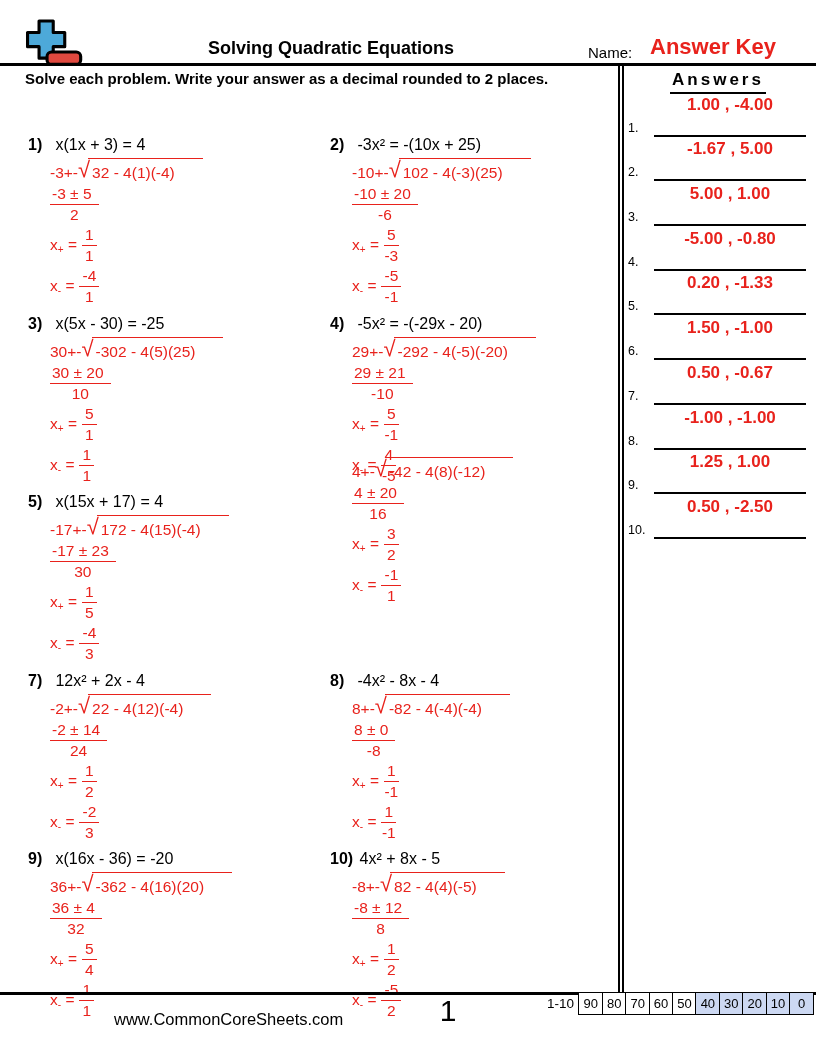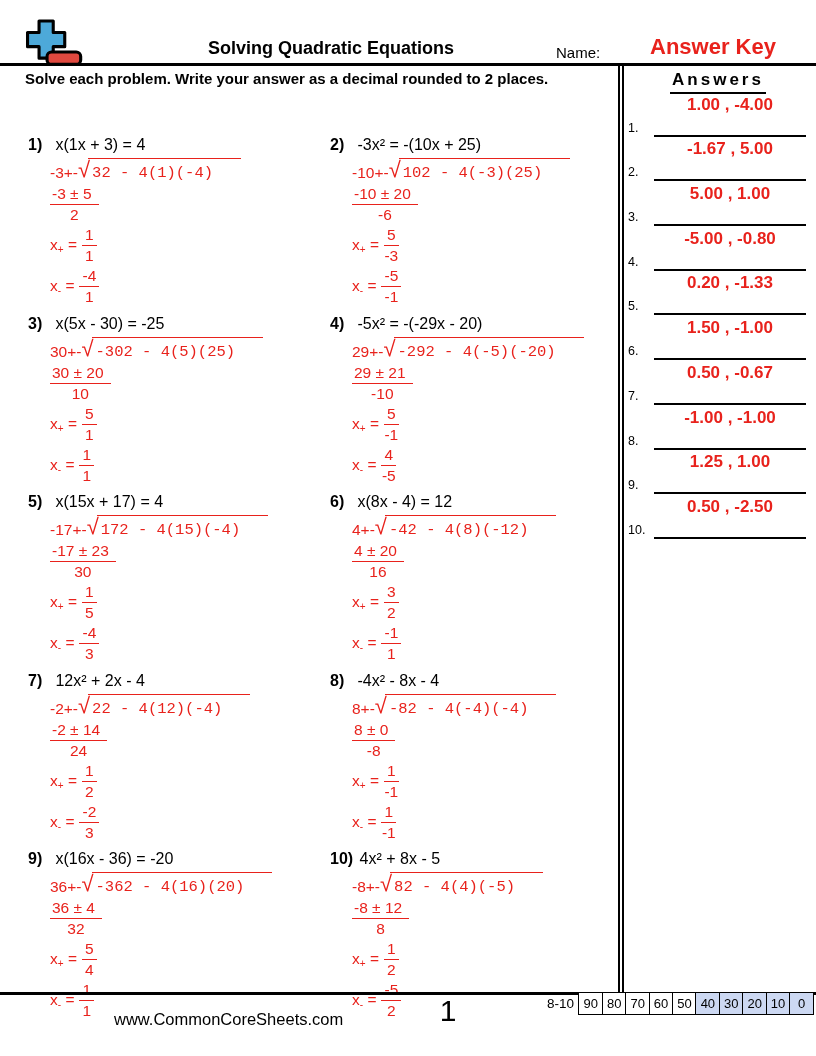--- a/index.html
+++ b/index.html
@@ -14,7 +14,7 @@
   .logo { position:absolute; left:24px; top:18px; }
   .ws-title { position:absolute; left:41px; top:38px; width:580px; text-align:center;
     font-size:18px; font-weight:bold; }
-  .name-label { position:absolute; left:556px; top:44px; font-size:15px; }
+  .name-label { position:absolute; left:588px; top:44px; font-size:15px; }
   .answer-key { position:absolute; left:618px; top:34px; width:190px; text-align:center;
     font-size:22px; font-weight:bold; color:var(--red); }
   .header-rule { position:absolute; left:0; top:63px; width:816px; height:3px; background:#000; }

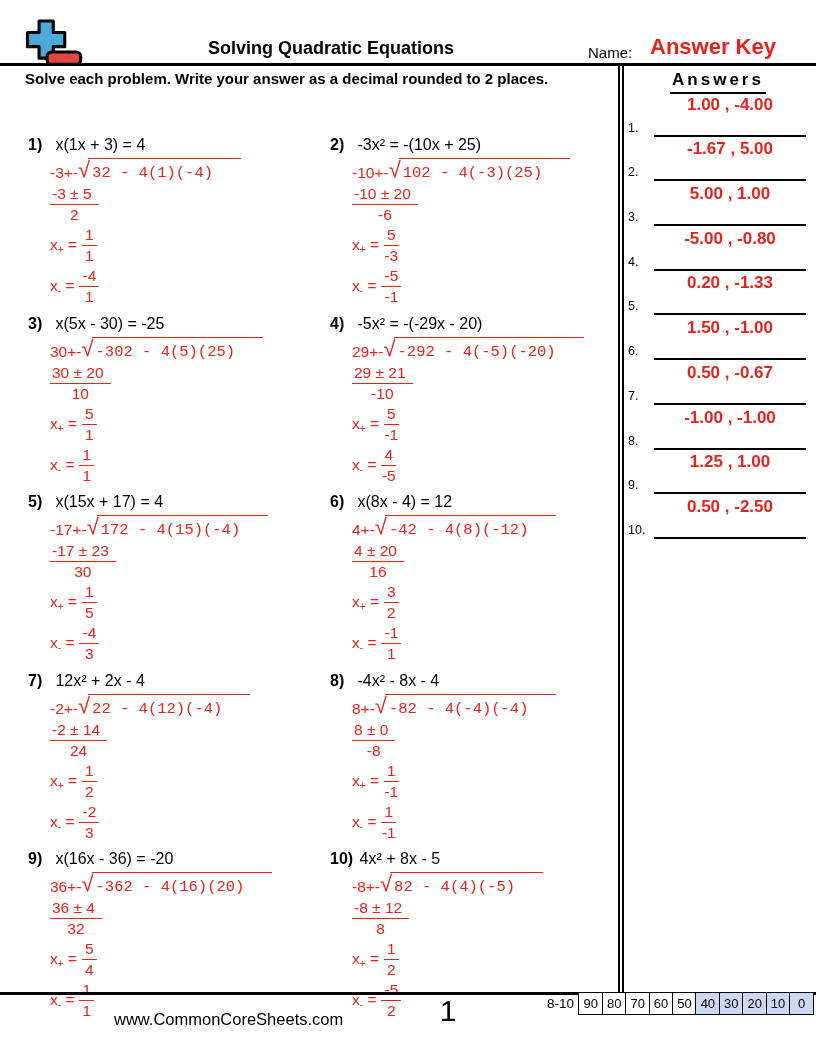--- a/index.html
+++ b/index.html
@@ -41,7 +41,7 @@
   .sqrt-row { margin-top:4px; font-size:15.5px; white-space:nowrap; display:flex; align-items:flex-start; }
   .sqrt-prefix { padding-top:6px; }
   .radical { font-size:22px; line-height:1; position:relative; top:1px; }
-  .radicand { border-top:1.8px solid var(--red); padding:5px 28px 0 4px; margin-left:-2px;font-family:Liberation Mono, monospace; }
+  .radicand { border-top:1.8px solid var(--red); padding:5px 28px 0 4px; margin-left:-2px; }
   .big-frac { display:inline-block; text-align:center; margin-top:3px; font-size:15.5px; }
   .big-frac .fnum { display:block; border-bottom:1.8px solid var(--red); padding:0 7px 1px 2px; white-space:nowrap; }
   .big-frac .fden { display:block; padding-top:1px; }

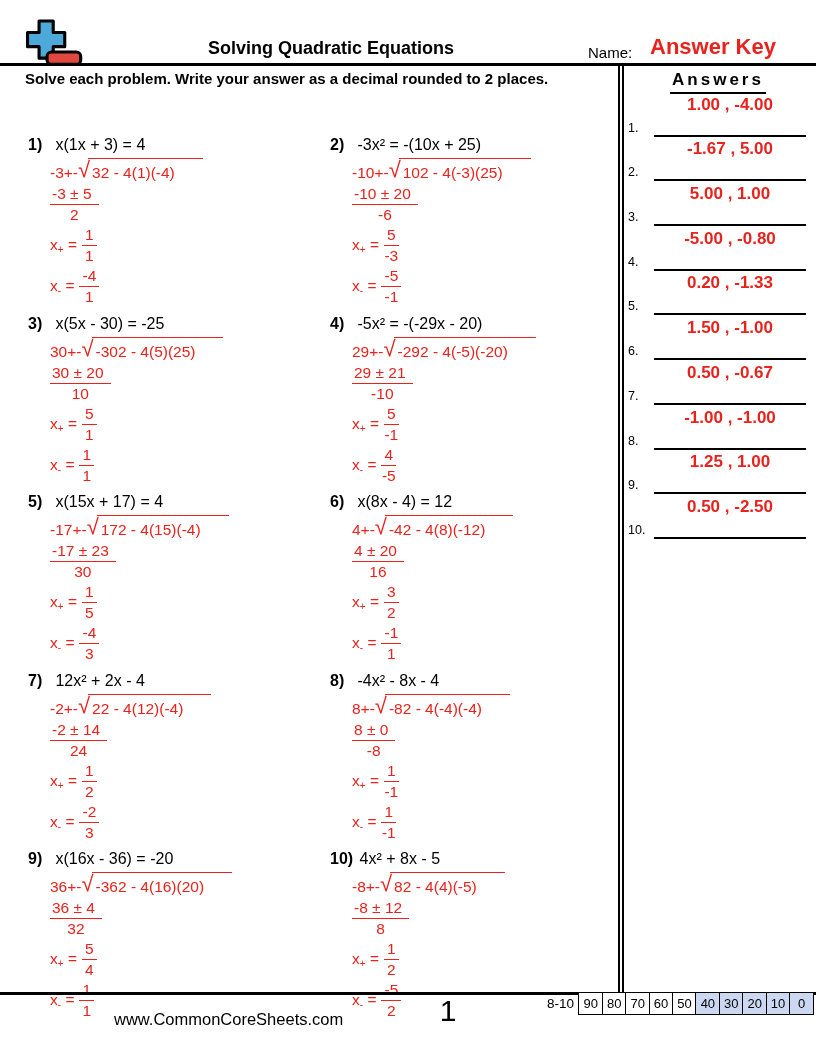--- a/index.html
+++ b/index.html
@@ -300,10 +300,6 @@
   </div>
 
   <div class="problem">
-    <div class="eq-row">
-      <span class="pnum">6)</span>
-      <span class="eq">x(8x - 4) = 12</span>
-    </div>
     <div class="work">
       <div class="sqrt-row">
         <span class="sqrt-prefix">4+-</span>

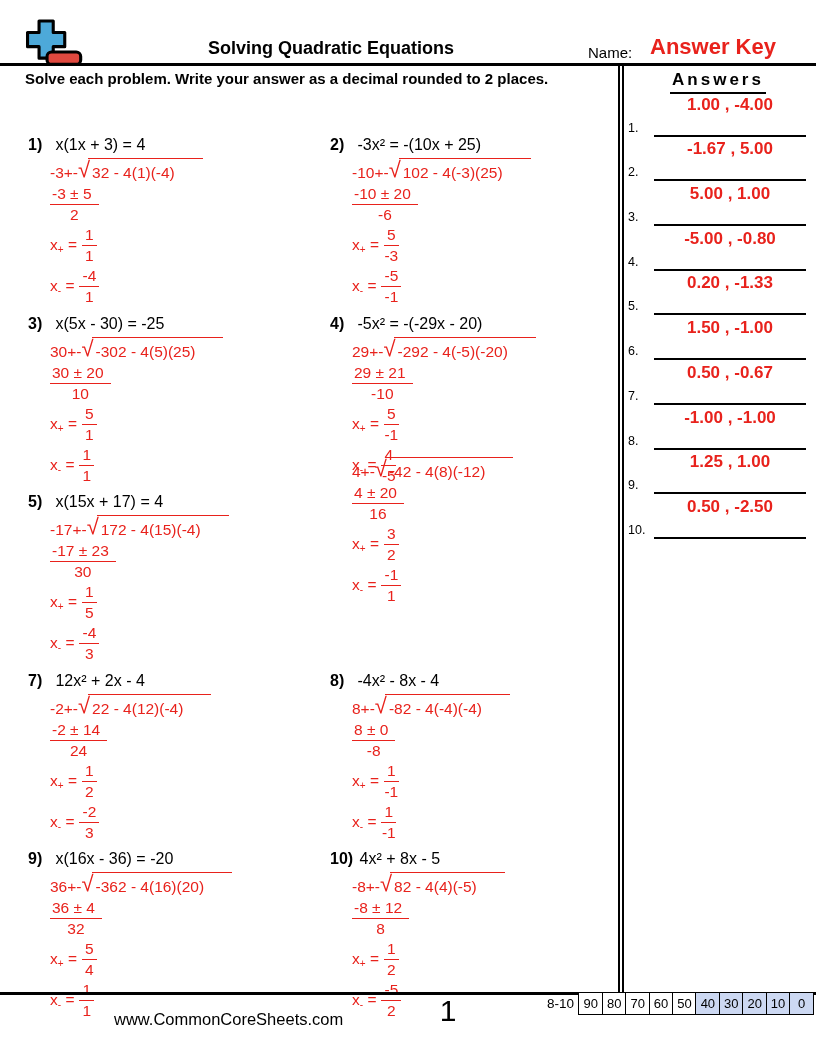--- a/index.html
+++ b/index.html
@@ -460,7 +460,7 @@
   <div class="url">www.CommonCoreSheets.com</div>
   <div class="page-num">1</div>
   <div class="score-row">
-    <span class="score-label">8-10</span>
+    <span class="score-label">1-10</span>
     <span style="display:flex">
   <span class="score-cell">90</span>
 

